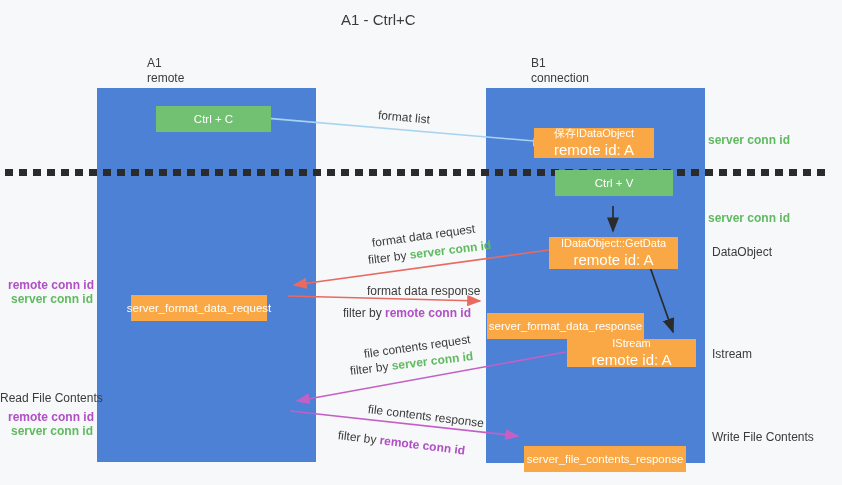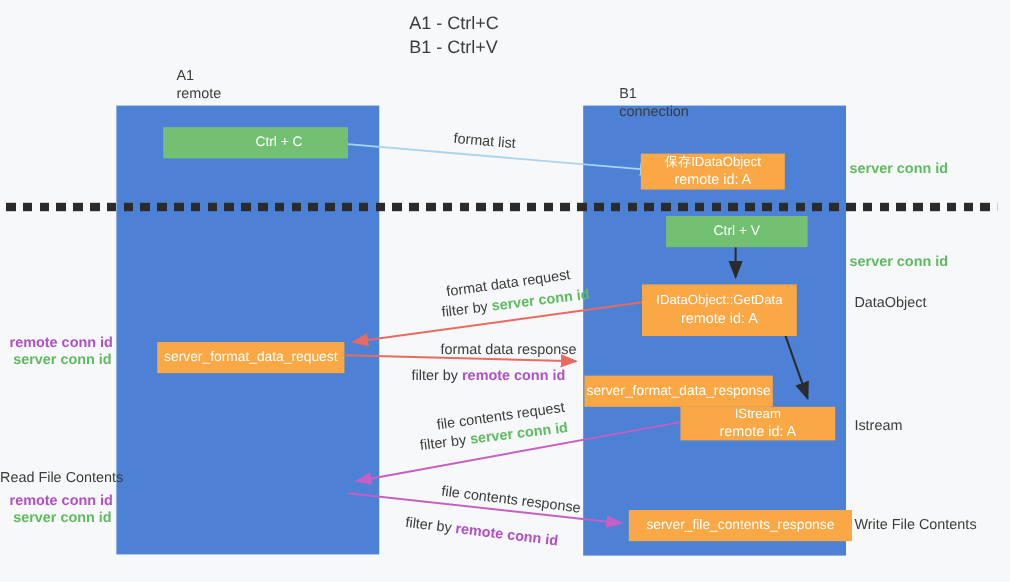--- a/index.html
+++ b/index.html
@@ -83,7 +83,6 @@
 
   <div class="title-block">
     <div>A1 - Ctrl+C</div>
-    <div>B1 - Ctrl+V</div>
   </div>
 
   <div class="lane-header left">

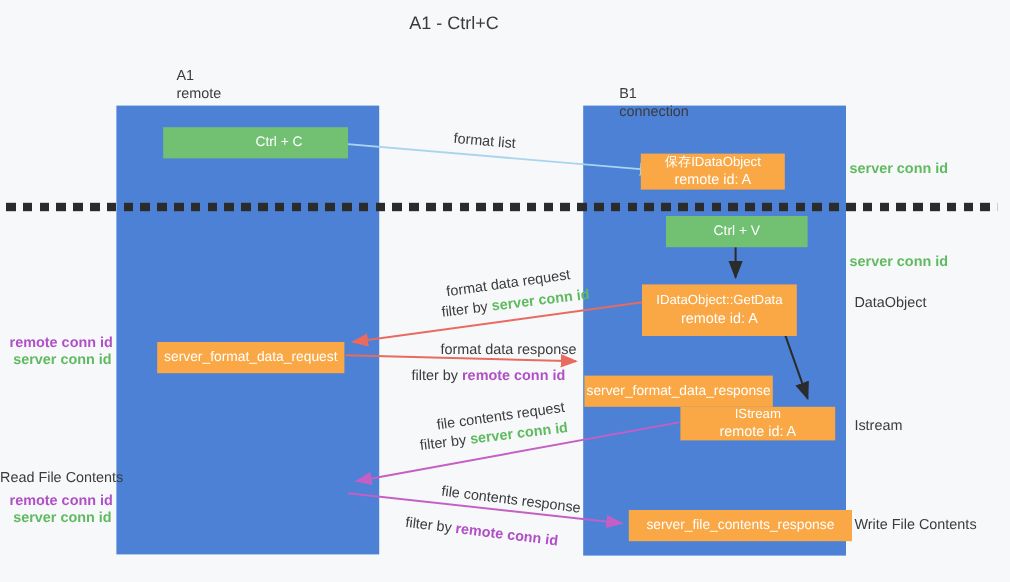--- a/index.html
+++ b/index.html
@@ -31,7 +31,7 @@
     font-size:12px;line-height:1.25;color:var(--text_dark,#3b3b3b);z-index:5;
   }
   .lane-header.left{left:147px;}
-  .lane-header.right{left:516px;margin-top:15px;}
+  .lane-header.right{left:531px;}
   .box{
     position:absolute;display:flex;flex-direction:column;align-items:center;justify-content:center;
     color:#fff;font-size:11.5px;line-height:1.25;text-align:center;white-space:nowrap;z-index:6;

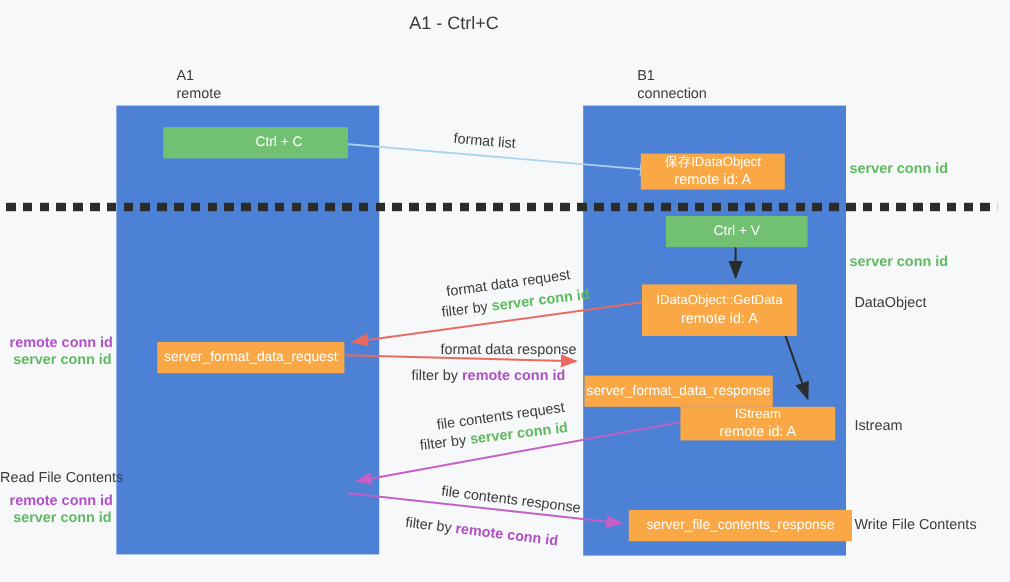--- a/index.html
+++ b/index.html
@@ -94,7 +94,7 @@
     <div>connection</div>
   </div>
 
-  <div class="box green" style="left:136px;top:106px;width:115px;height:26px;padding-left:39px;">
+  <div class="box green" style="left:156px;top:106px;width:115px;height:26px;">
     <span>Ctrl + C</span>
   </div>
   <div class="box orange" style="left:534px;top:128px;width:120px;height:30px;font-size:11px;">

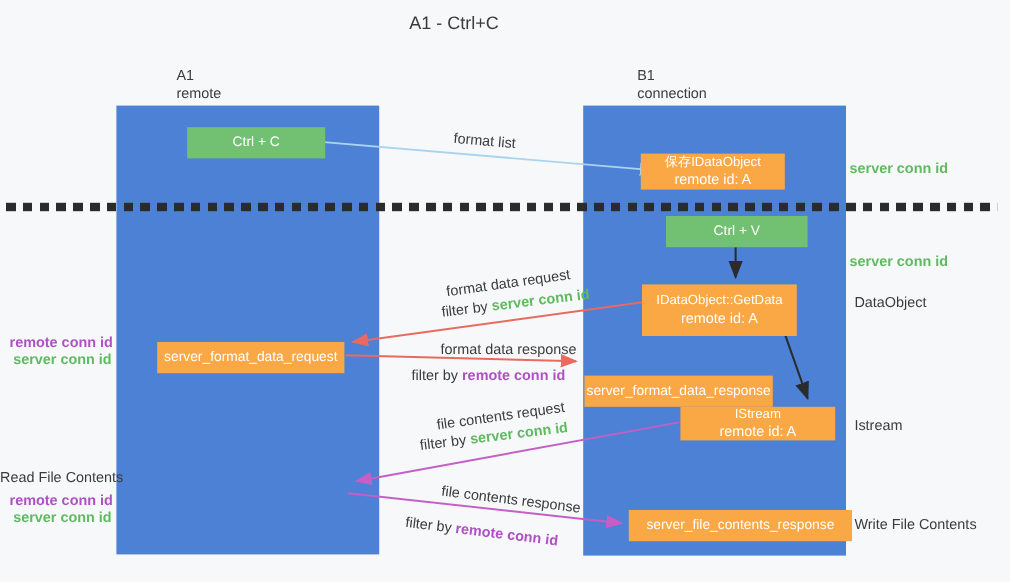--- a/index.html
+++ b/index.html
@@ -38,7 +38,7 @@
   }
   .box.green{background:var(--box_green,#72c173);}
   .box.orange{background:var(--box_orange,#f9a845);}
-  .box .l2{font-size:12px;}
+  .box .l2{font-size:15px;}
   .lbl{
     position:absolute;font-size:12px;color:var(--text_dark,#3b3b3b);
     white-space:nowrap;z-index:7;transform-origin:left center;

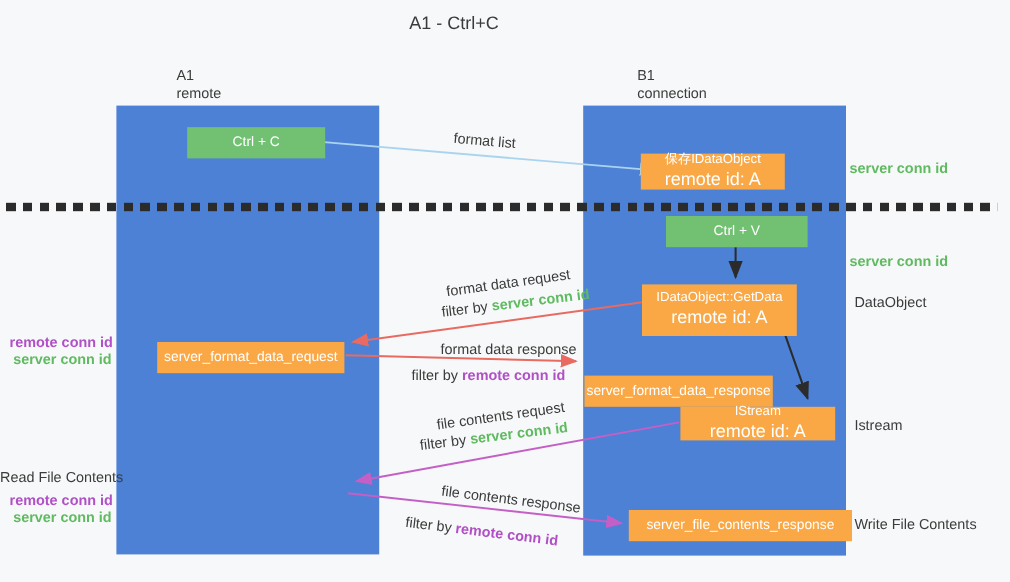--- a/index.html
+++ b/index.html
@@ -101,7 +101,7 @@
     <span>保存IDataObject</span>
     <span class="l2">remote id: A</span>
   </div>
-  <div class="box green" style="left:555px;top:180px;width:118px;height:26px;">
+  <div class="box green" style="left:555px;top:170px;width:118px;height:26px;">
     <span>Ctrl + V</span>
   </div>
   <div class="box orange" style="left:535px;top:237px;width:129px;height:43px;font-size:11px;">

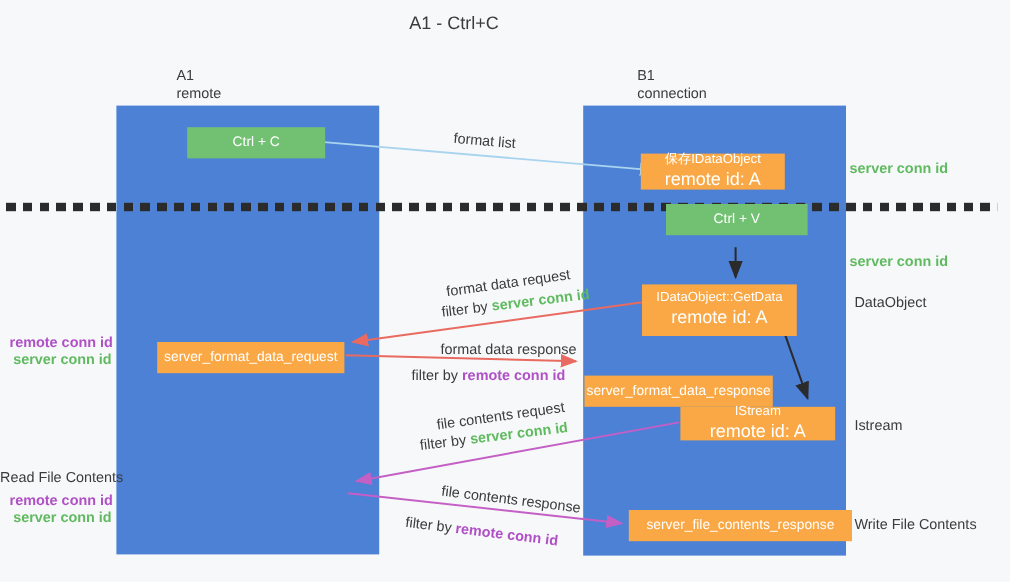--- a/index.html
+++ b/index.html
@@ -104,7 +104,7 @@
   <div class="box green" style="left:555px;top:170px;width:118px;height:26px;">
     <span>Ctrl + V</span>
   </div>
-  <div class="box orange" style="left:535px;top:237px;width:129px;height:43px;font-size:11px;">
+  <div class="box orange" style="left:549px;top:237px;width:129px;height:32px;font-size:11px;">
     <span>IDataObject::GetData</span>
     <span class="l2">remote id: A</span>
   </div>

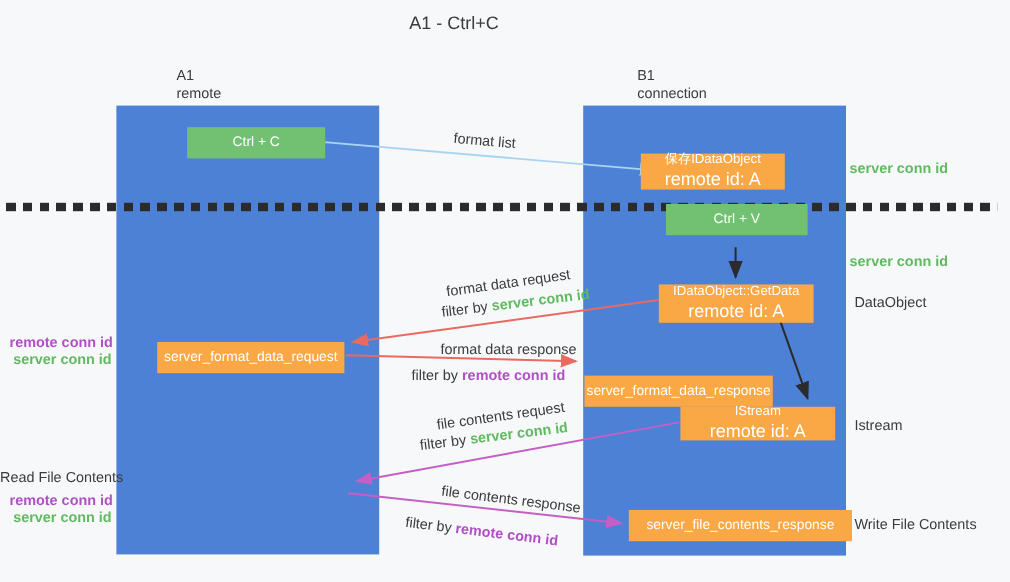--- a/index.html
+++ b/index.html
@@ -108,7 +108,7 @@
     <span>IDataObject::GetData</span>
     <span class="l2">remote id: A</span>
   </div>
-  <div class="box orange" style="left:131px;top:285px;width:156px;height:26px;">
+  <div class="box orange" style="left:131px;top:295px;width:136px;height:26px;">
     <span>server_format_data_request</span>
   </div>
   <div class="box orange" style="left:487px;top:289px;width:157px;height:26px;margin-top:24px;">

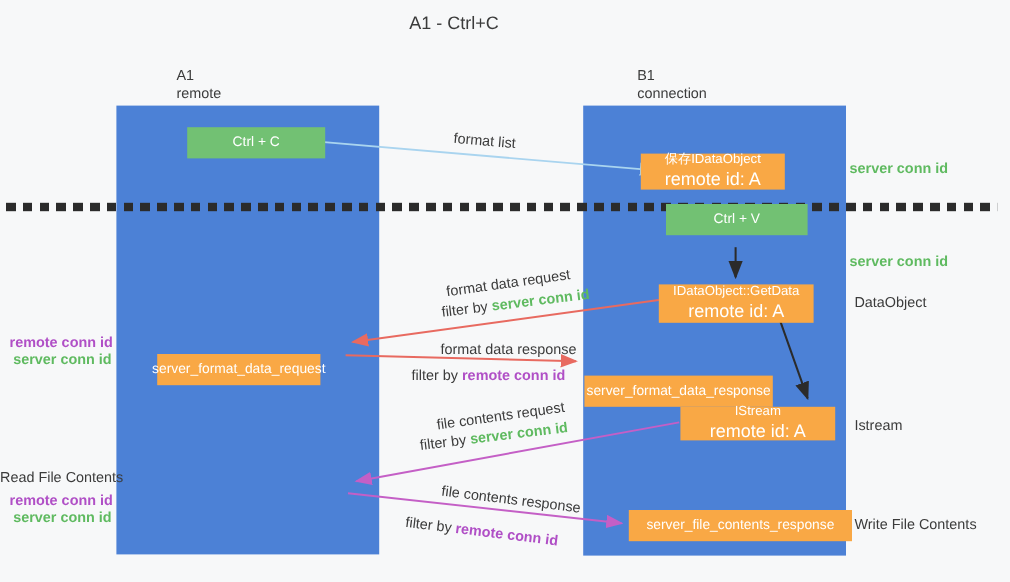--- a/index.html
+++ b/index.html
@@ -118,7 +118,7 @@
     <span>IStream</span>
     <span class="l2">remote id: A</span>
   </div>
-  <div class="box orange" style="left:524px;top:425px;width:186px;height:26px;">
+  <div class="box orange" style="left:524px;top:446px;width:162px;height:26px;">
     <span>server_file_contents_response</span>
   </div>
 

